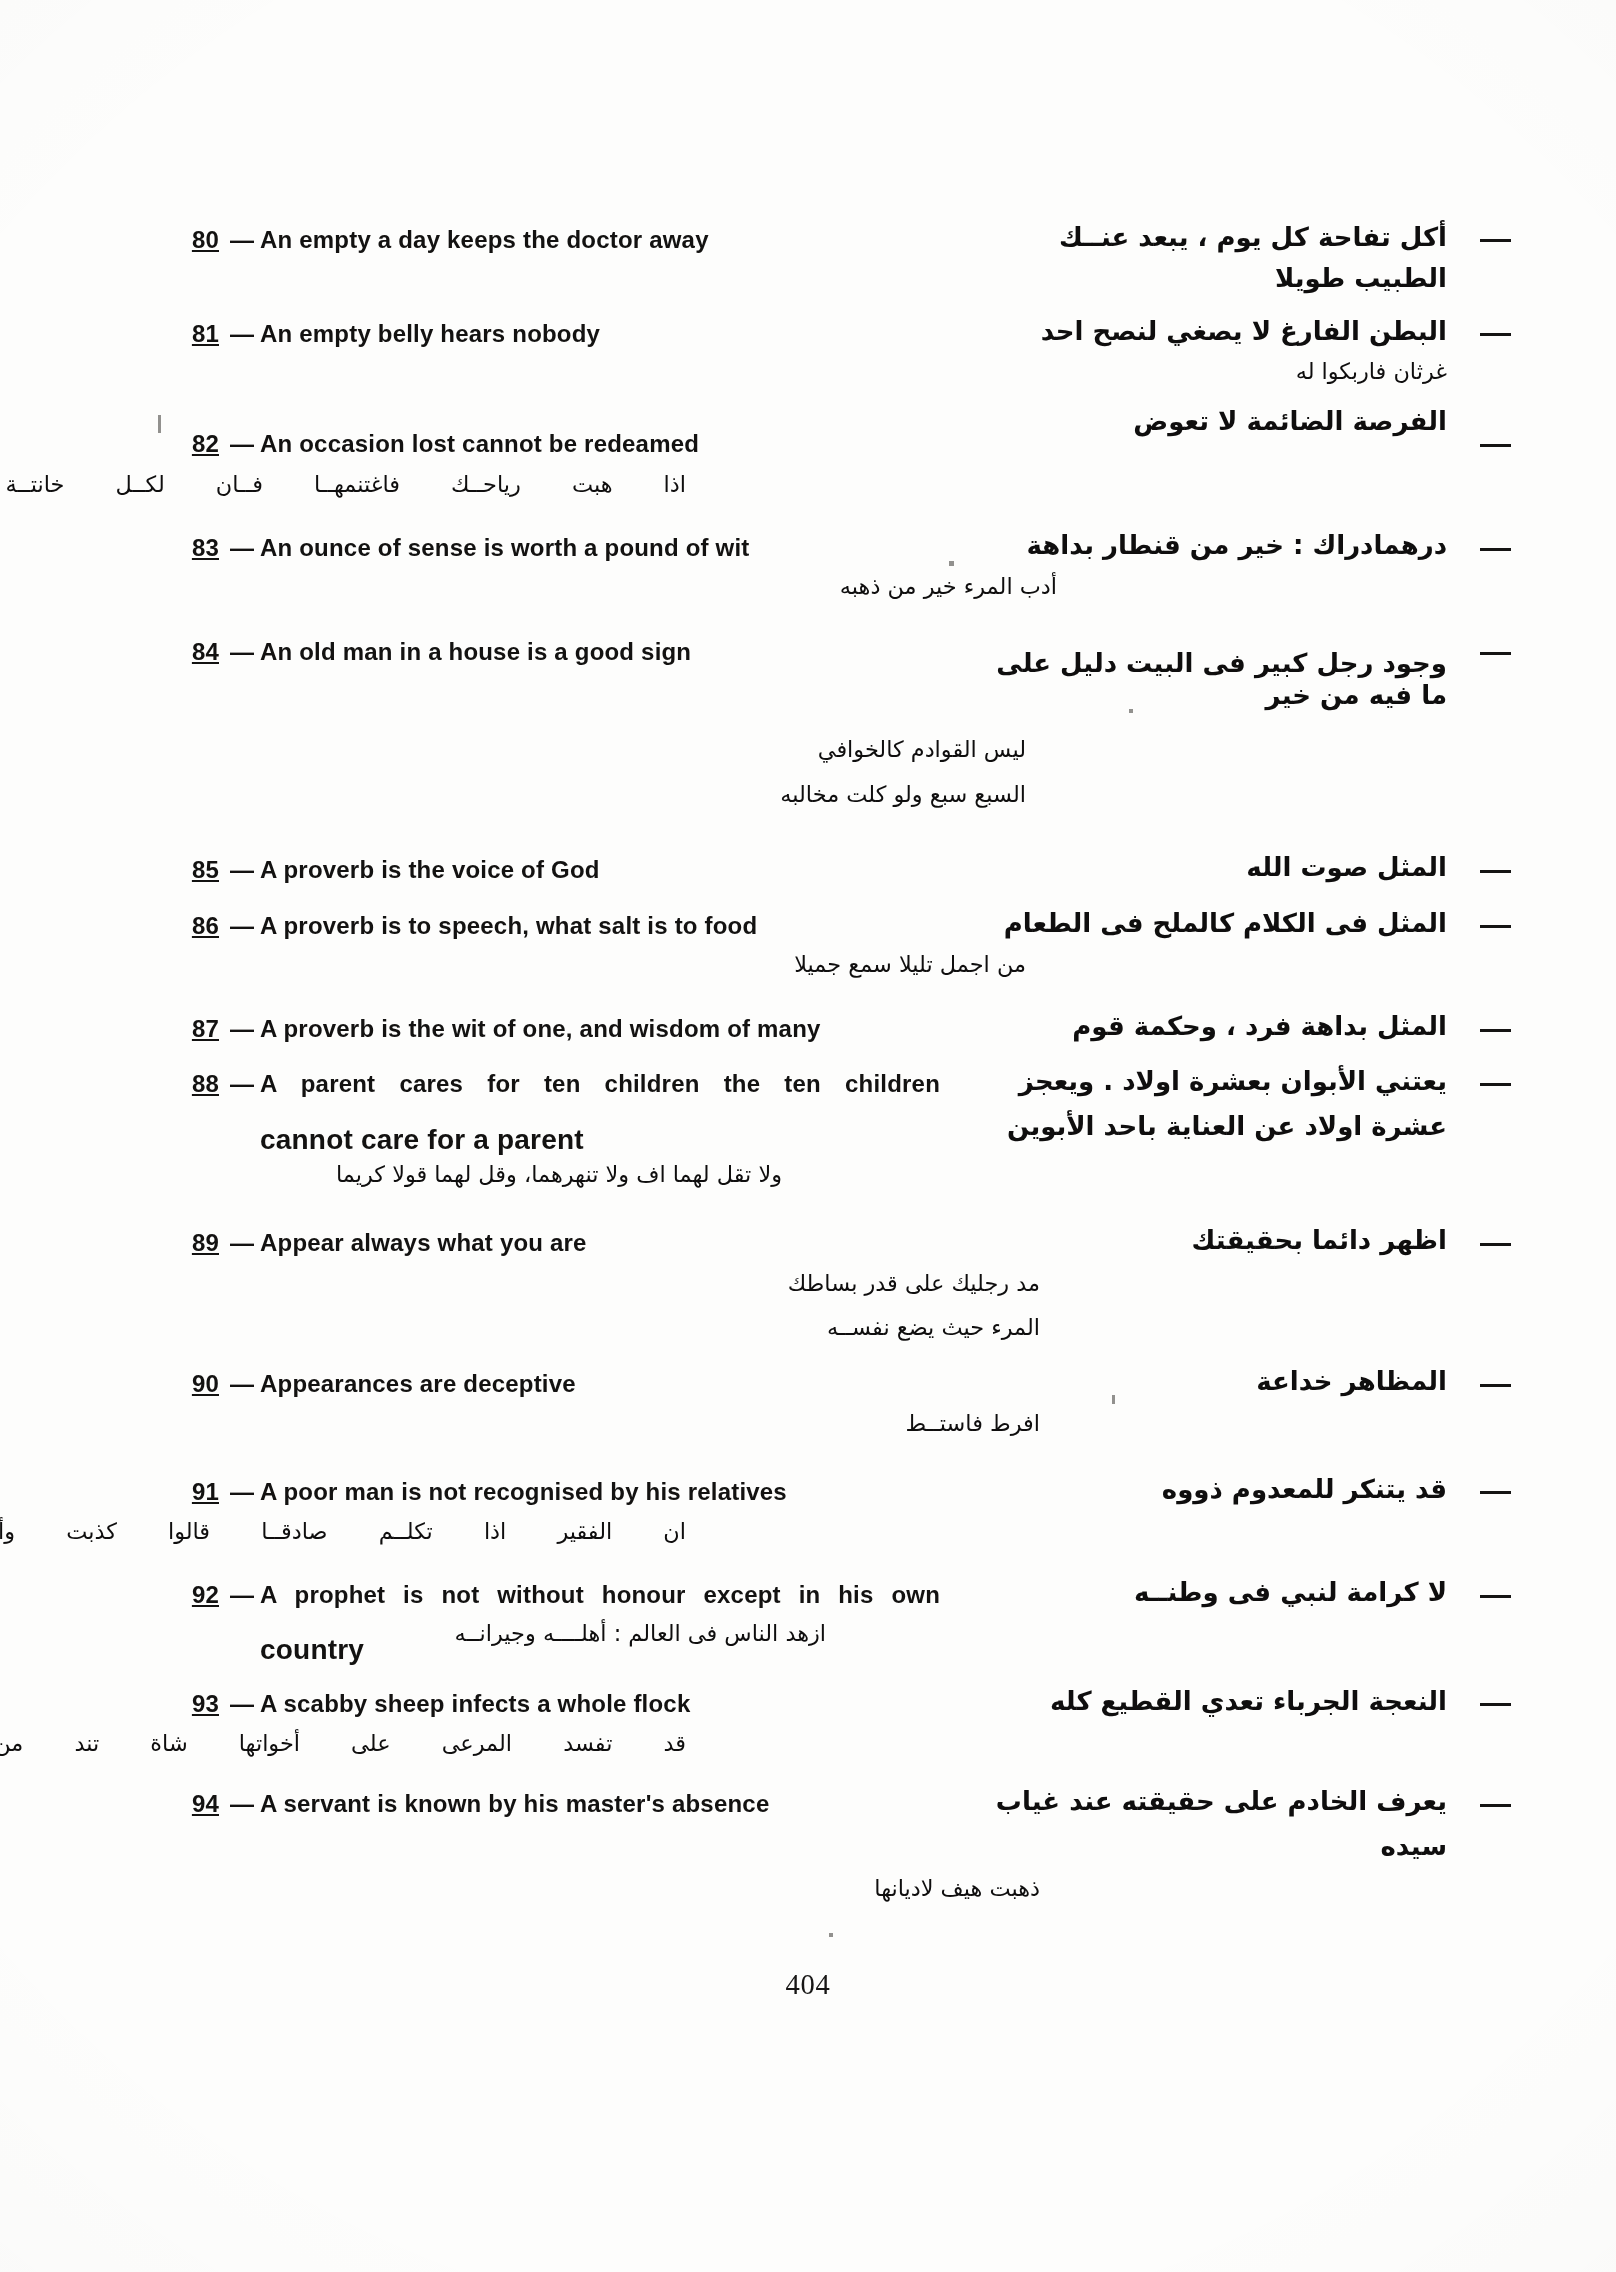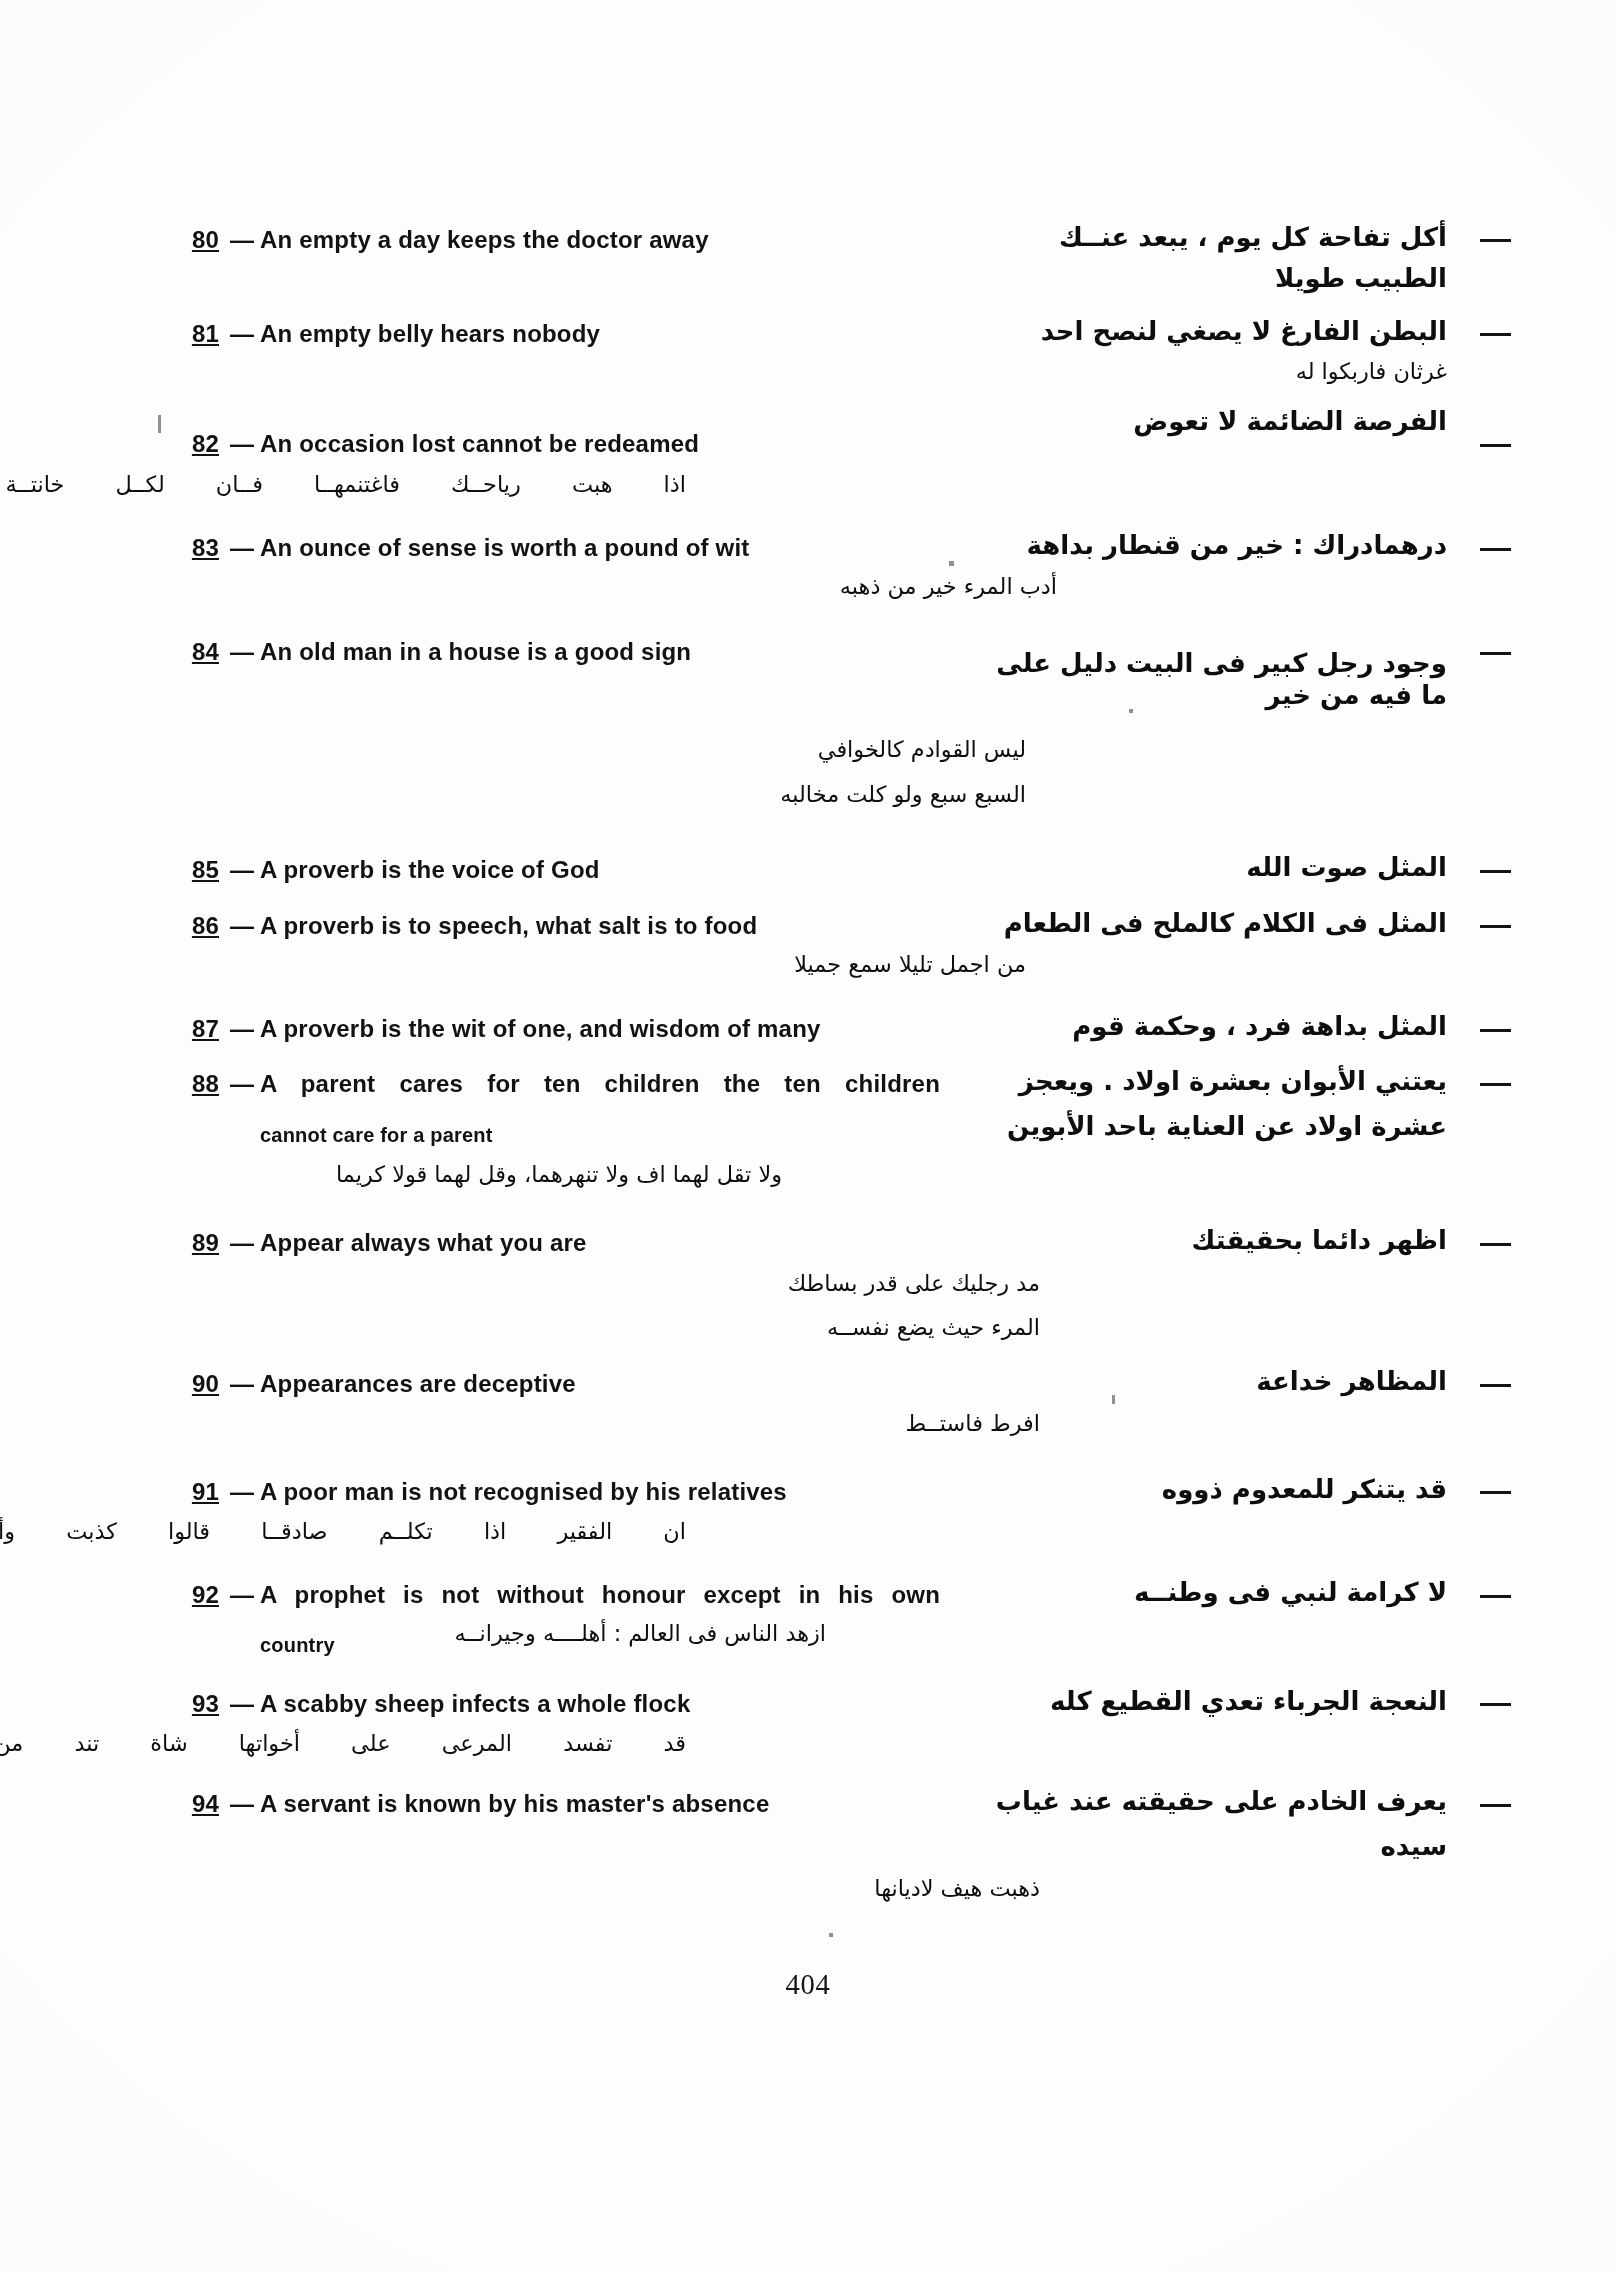--- a/index.html
+++ b/index.html
@@ -73,7 +73,7 @@
   .en-cont {
     position: absolute;
     left: 260px;
-    font-size: 20px;
+    font-size: 28px;
     font-weight: 600;
     color: #131211;
     letter-spacing: 0.2px;

